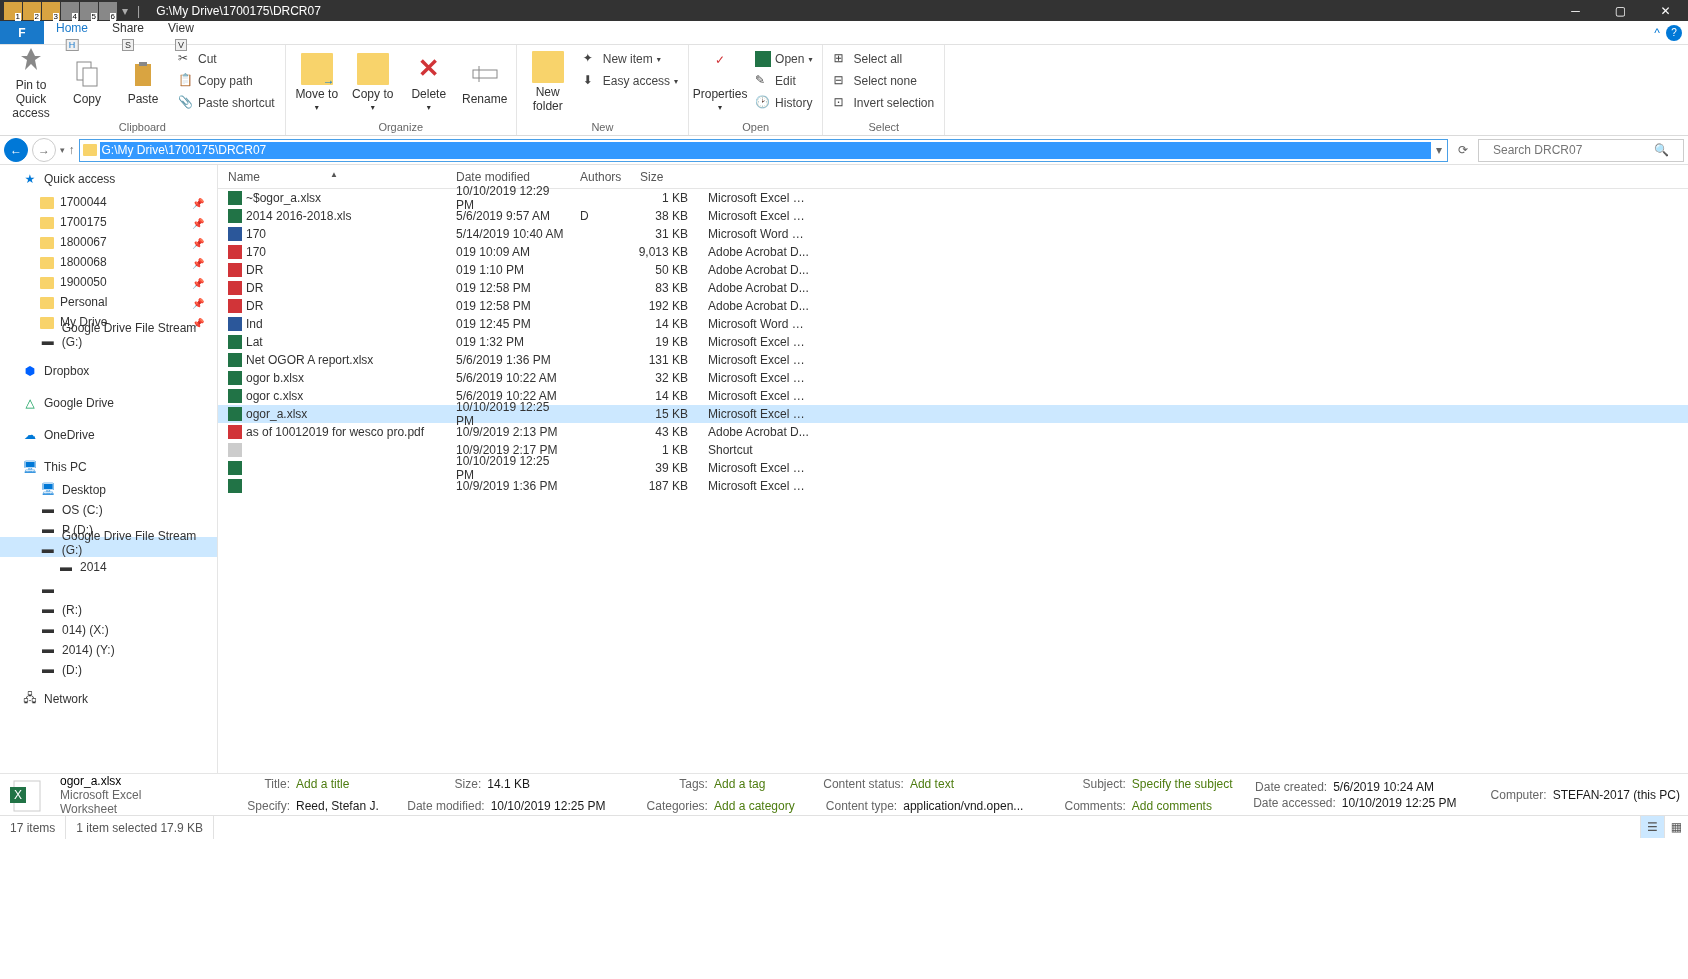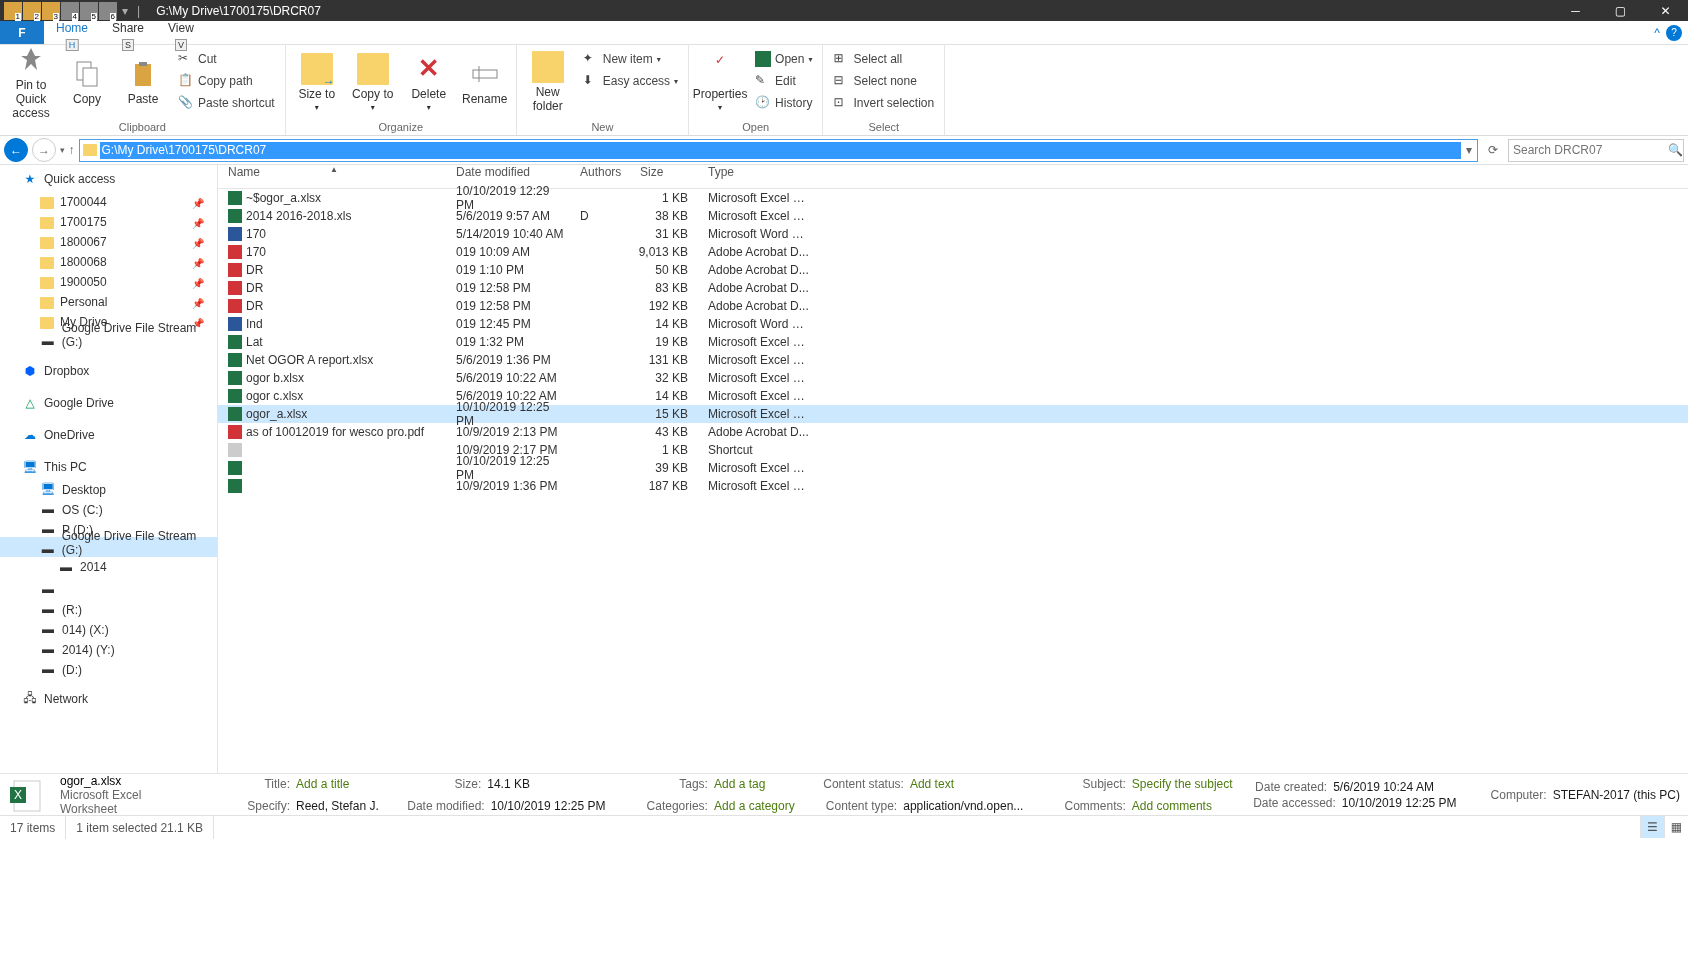--- a/index.html
+++ b/index.html
@@ -214,7 +214,7 @@
           <span class="icon i-folder" style="position:relative">
             <span style="position:absolute;right:-2px;bottom:-2px;color:#0078d7">→</span>
           </span>
-          <span>Size to</span>
+          <span>Move to</span>
           <span style="font-size:8px">▾</span>
         </div>
       <div class="big-btn">

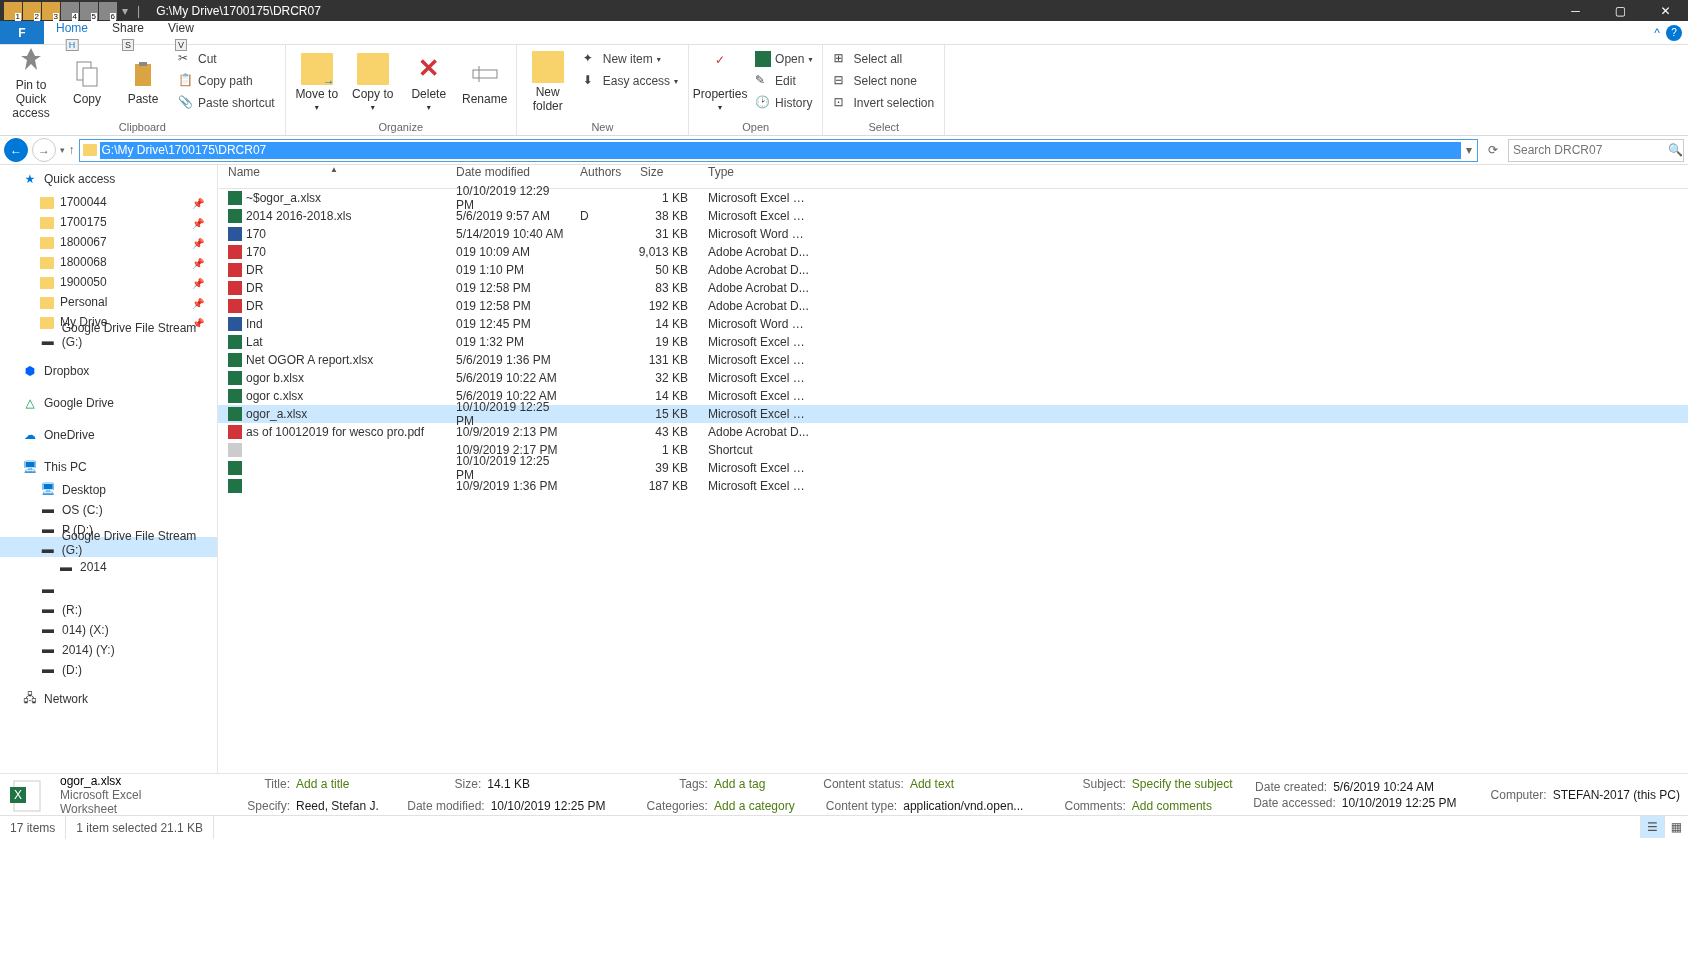--- a/index.html
+++ b/index.html
@@ -43,7 +43,7 @@
 .addr-input { flex: 1; border: none; outline: none; font-size: 12px; background: #3399ff; color: #fff; height: 17px; padding: 0 2px; }
 .addr-drop { width: 16px; text-align: center; color: #666; }
 .refresh-btn { width: 22px; text-align: center; color: #666; }
-.search-wrap { width: 176px; height: 23px; border: 1px solid #ccc; display: flex; align-items: center; padding: 0 4px; color: #888; }
+.search-wrap { width: 206px; height: 23px; border: 1px solid #ccc; display: flex; align-items: center; padding: 0 14px; color: #888; }
 .search-wrap input { flex: 1; border: none; outline: none; font-size: 12px; }
 
 

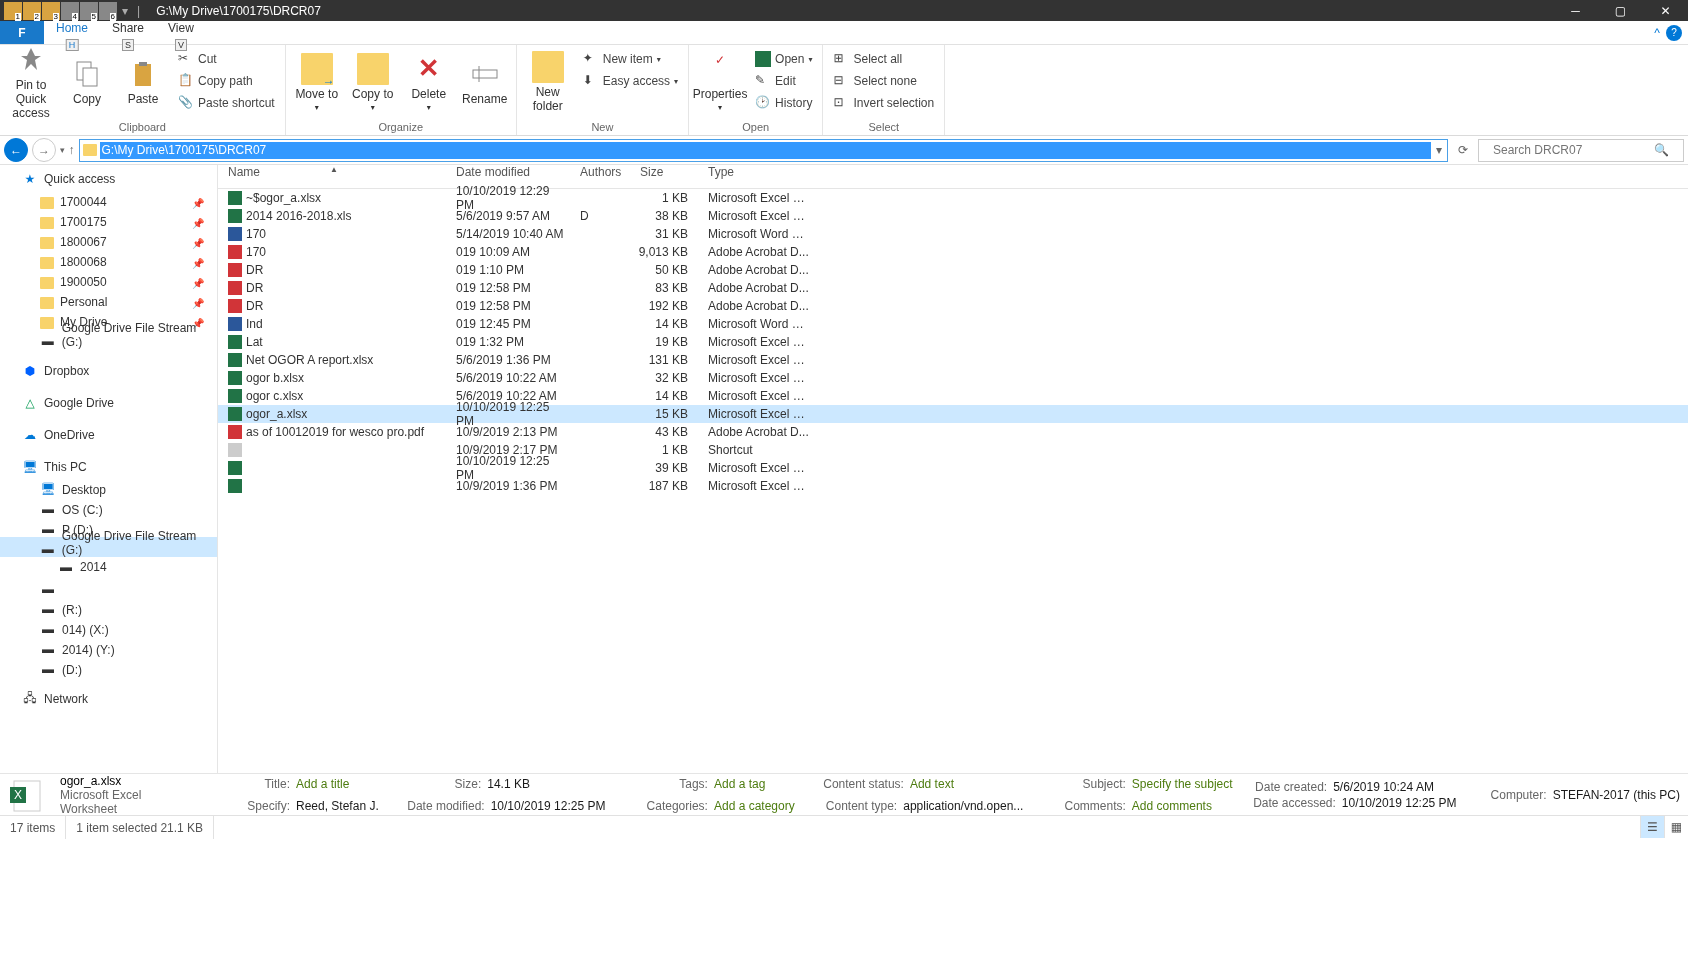--- a/index.html
+++ b/index.html
@@ -61,7 +61,7 @@
 
 
 .filelist { flex: 1; display: flex; flex-direction: column; }
-.col-headers { height: 24px; border-bottom: 1px solid #e5e5e5; display: flex; color: #555; font-size: 12px; }
+.col-headers { height: 24px; border-bottom: 1px solid #e5e5e5; display: flex; align-items: center; color: #555; font-size: 12px; }
 .col { padding-left: 10px; border-right: 1px solid transparent; }
 .col-name { width: 228px; }
 .col-date { width: 124px; }

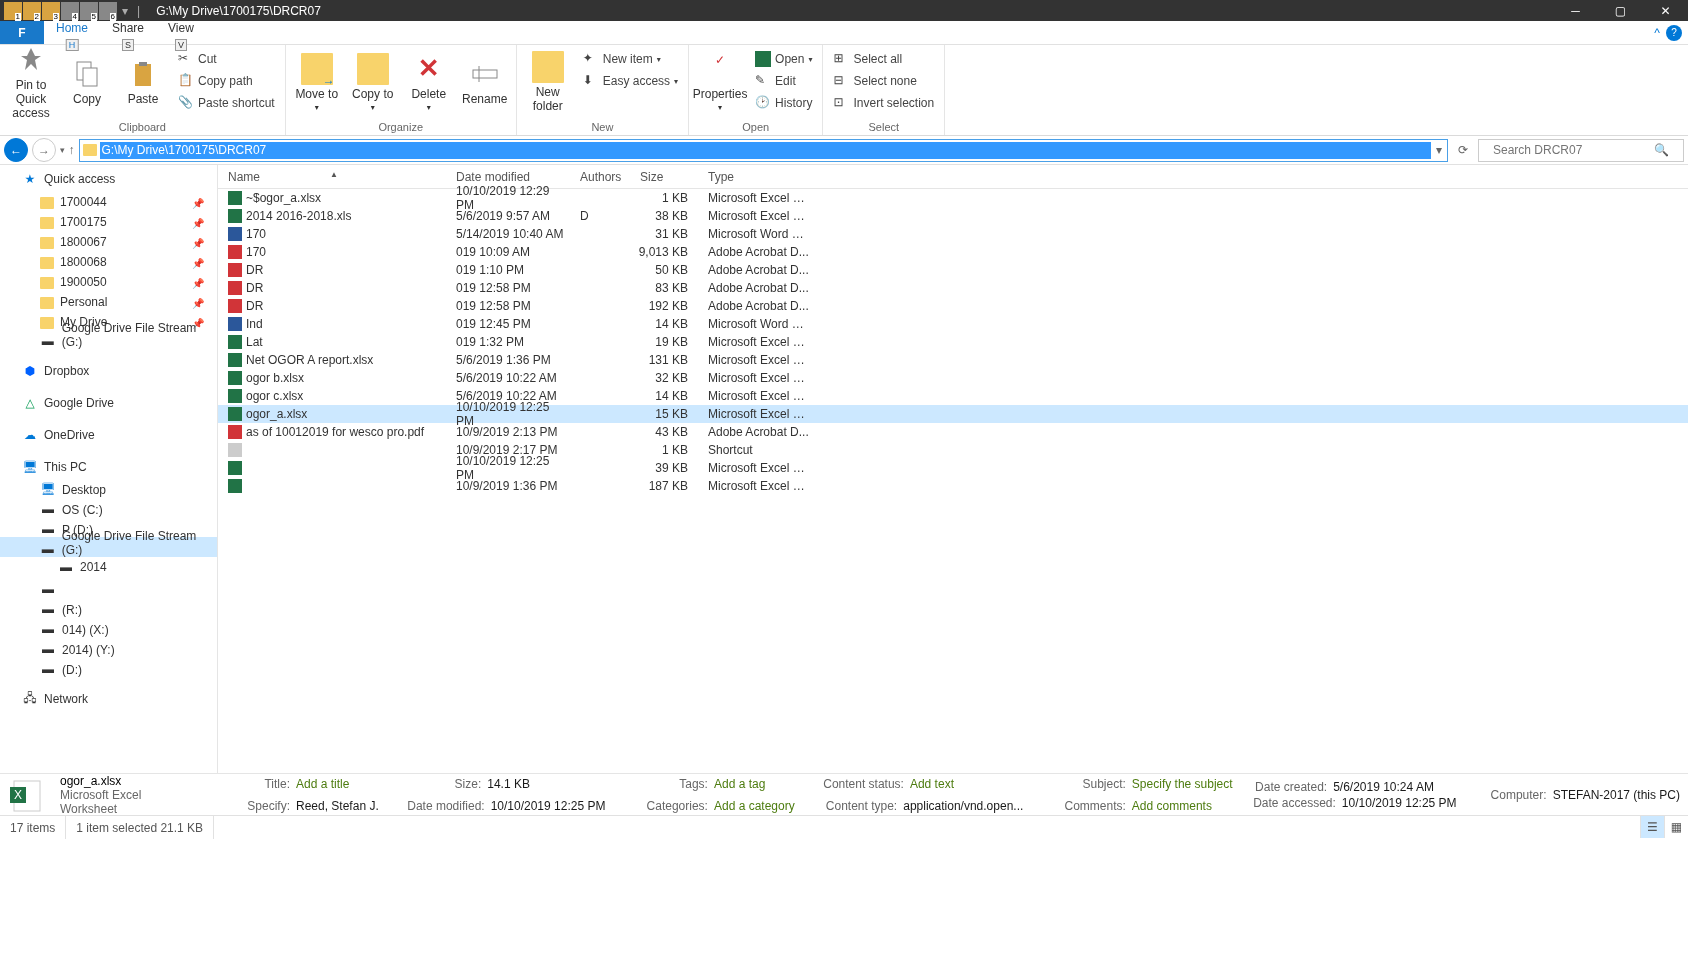--- a/index.html
+++ b/index.html
@@ -450,7 +450,6 @@
       <div class="col col-date">Date modified</div>
       <div class="col col-auth">Authors</div>
       <div class="col col-size" style="text-align:left;padding-left:10px">Size</div>
-      <div class="col col-type">Type</div>
     </div>
     <div class="rows" id="file-rows">
         <div class="row">

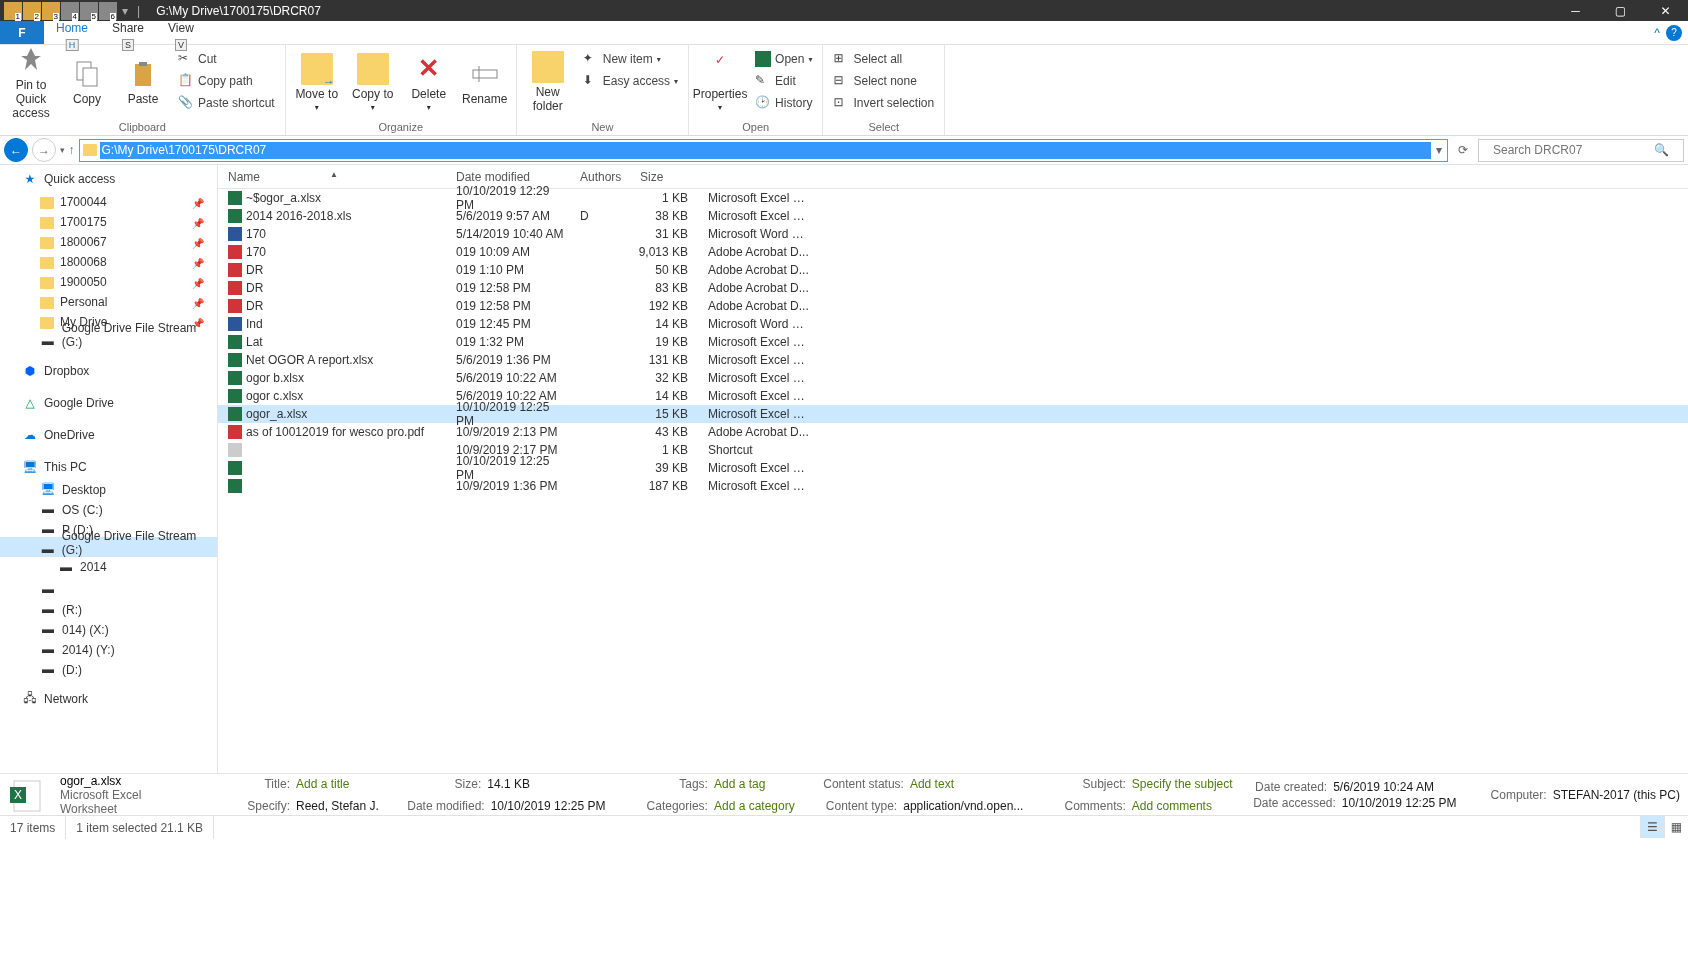--- a/index.html
+++ b/index.html
@@ -699,7 +699,7 @@
 
 <div class="statusbar">
   <div class="status-seg">17 items</div>
-  <div class="status-seg">1 item selected  21.1 KB</div>
+  <div class="status-seg">1 item selected  17.9 KB</div>
   <div class="status-spacer"></div>
   <div class="view-toggle">
     <div class="vt active">☰</div>

